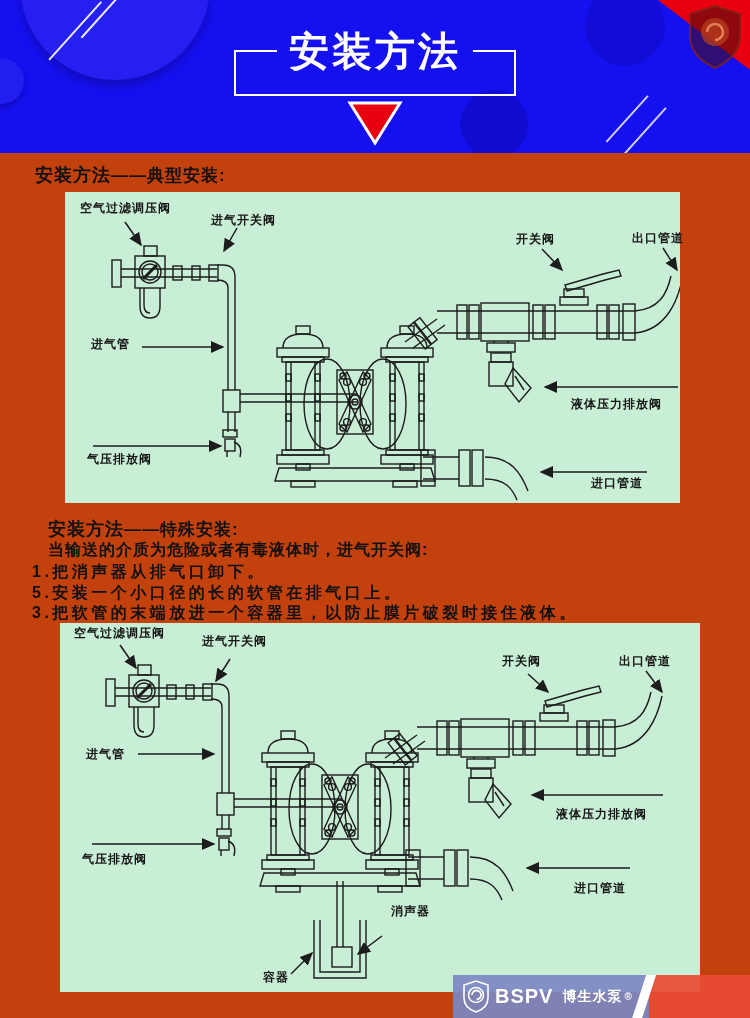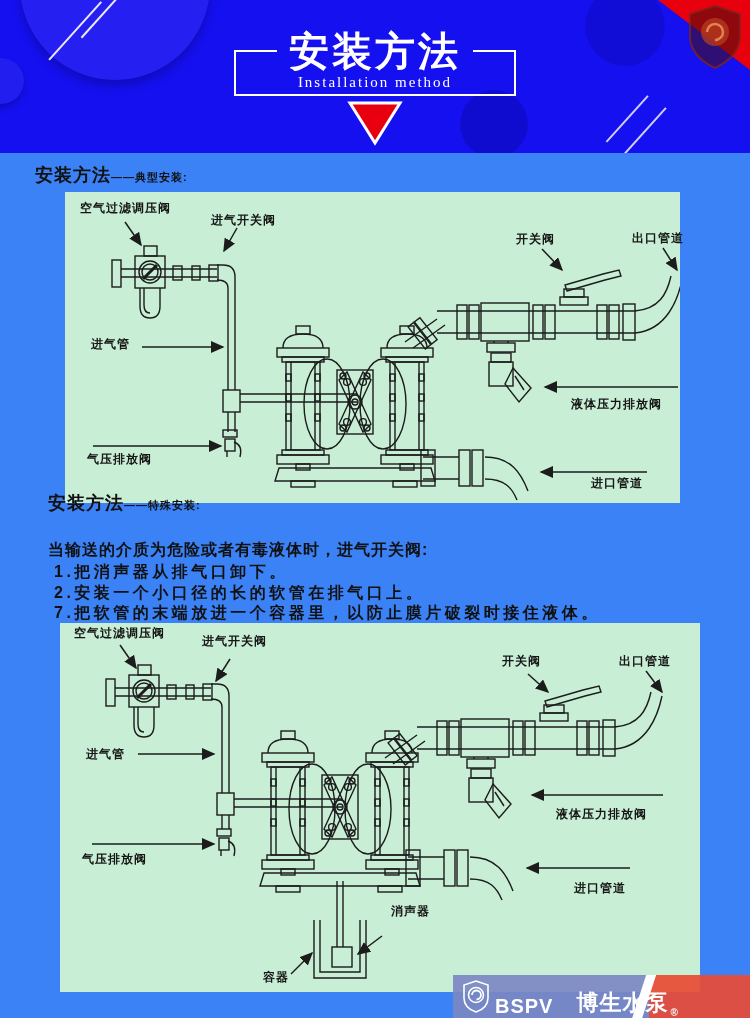--- a/index.html
+++ b/index.html
@@ -4,7 +4,7 @@
 <style>
   html,body{margin:0;padding:0;}
   body{background:#ffffff;font-family:"Liberation Sans",sans-serif;}
-  .page{position:relative;width:750px;height:1018px;background:#3b82f6;overflow:hidden;}
+  .page{position:relative;width:750px;height:1018px;background:#c2410c;overflow:hidden;}
 
   
   .hdr{position:absolute;left:0;top:0;width:750px;height:153px;background:#1510f0;overflow:hidden;}

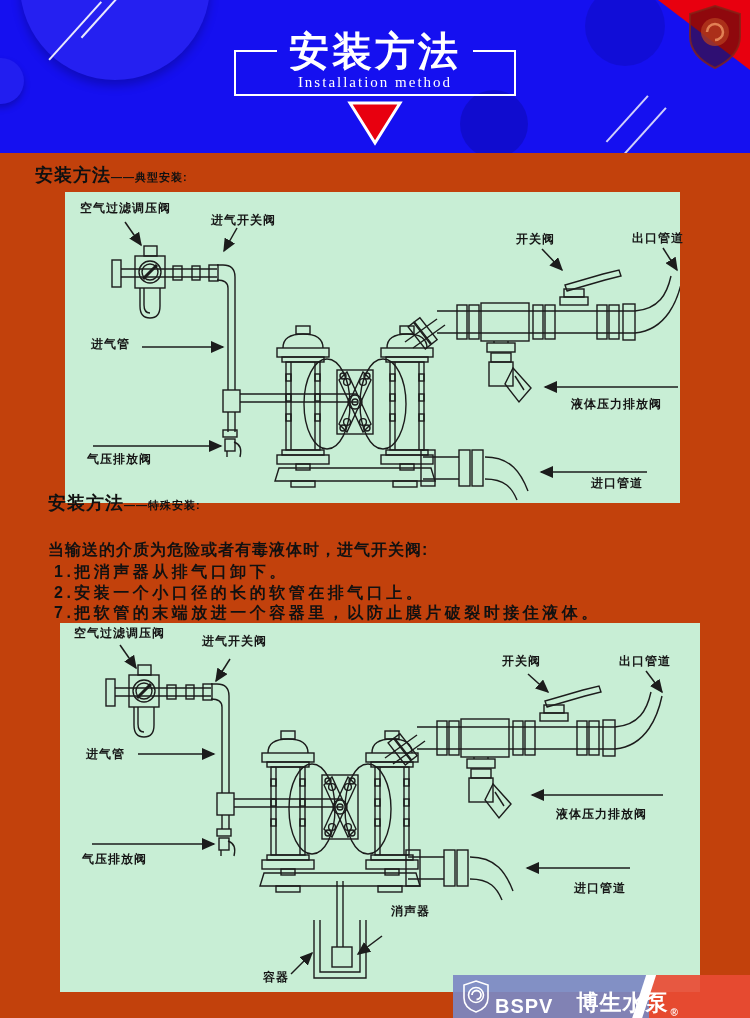--- a/index.html
+++ b/index.html
@@ -197,7 +197,6 @@
     </svg>
     <div class="title-box">
       <div class="main-title">安装方法</div>
-      <div class="sub-title">Installation method</div>
     </div>
     <svg class="tri-red" width="60" height="46">
       <polygon points="5,3 55,3 30,43" fill="#e8000f" stroke="#ffffff" stroke-width="3"></polygon>

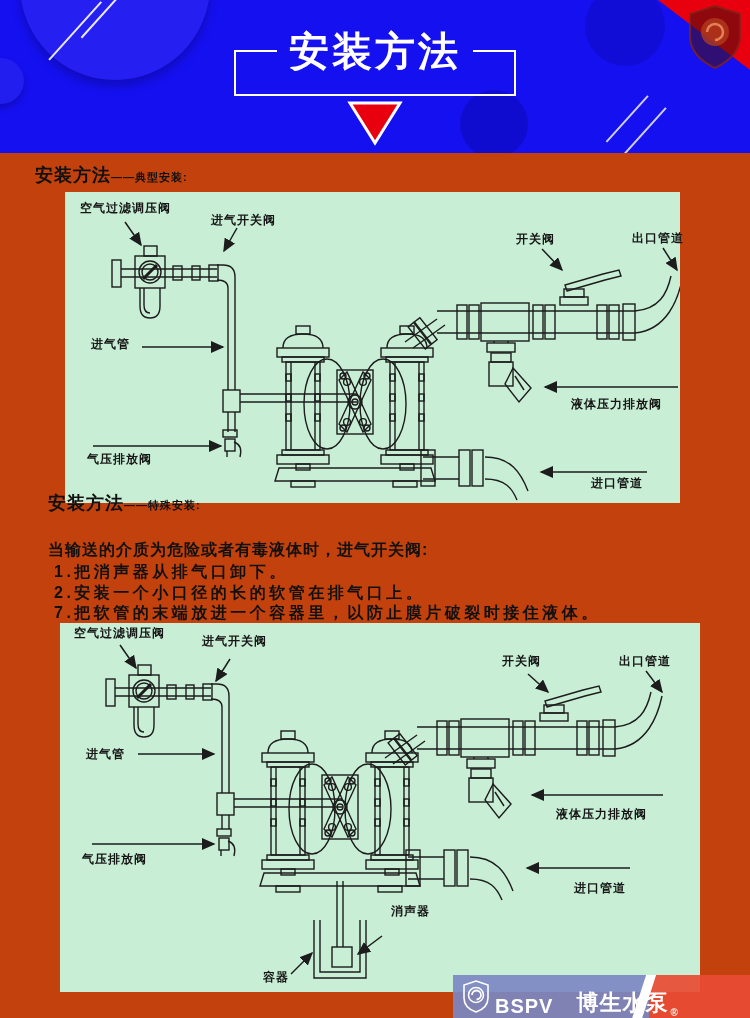--- a/index.html
+++ b/index.html
@@ -29,7 +29,7 @@
   
   .sec-title{position:absolute;color:#111;white-space:nowrap;}
   .sec-title .strong{font-size:18px;font-weight:bold;letter-spacing:1px;}
-  .sec-title .rest{font-size:11px;font-weight:bold;letter-spacing:1px;}
+  .sec-title .rest{font-size:17px;font-weight:bold;letter-spacing:1px;}
   .sec1{left:35px;top:163px;}
   .sec2{left:48px;top:491px;}
   .intro{position:absolute;left:48px;top:540px;font-size:16px;font-weight:bold;letter-spacing:1px;color:#111;white-space:nowrap;}

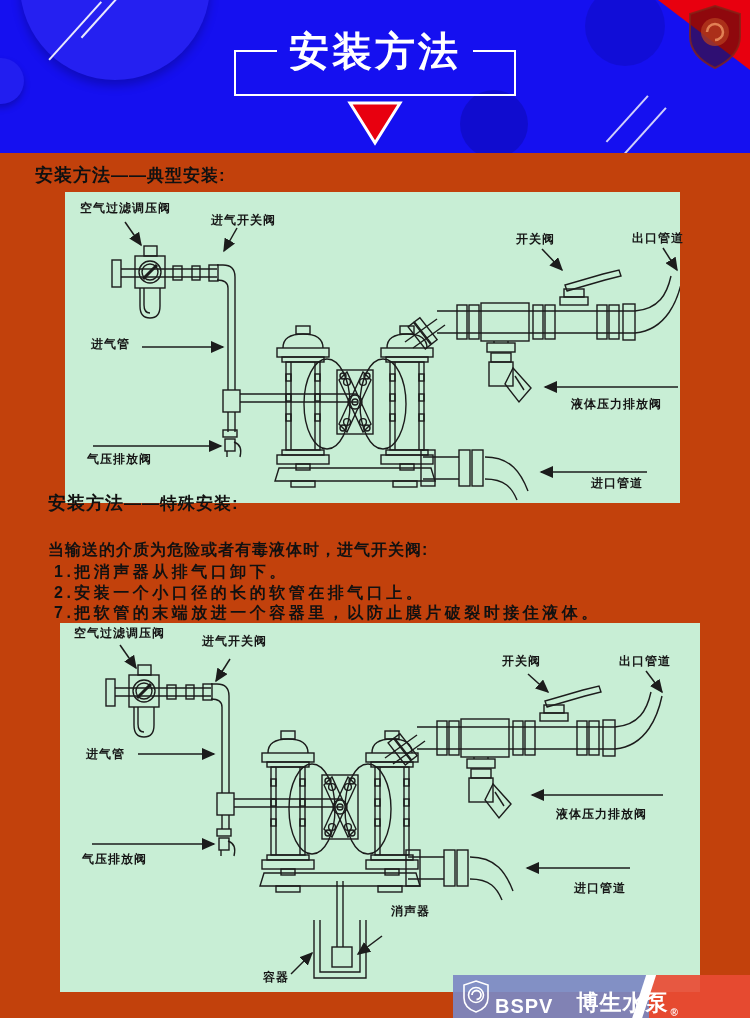--- a/index.html
+++ b/index.html
@@ -31,7 +31,7 @@
   .sec-title .strong{font-size:18px;font-weight:bold;letter-spacing:1px;}
   .sec-title .rest{font-size:17px;font-weight:bold;letter-spacing:1px;}
   .sec1{left:35px;top:163px;}
-  .sec2{left:48px;top:491px;}
+  .sec2{left:48px;top:517px;}
   .intro{position:absolute;left:48px;top:540px;font-size:16px;font-weight:bold;letter-spacing:1px;color:#111;white-space:nowrap;}
   .step{position:absolute;left:54px;font-size:16px;font-weight:bold;letter-spacing:3.5px;color:#111;white-space:nowrap;text-align:right;}
   .st1{top:562px;} .st2{top:583px;} .st3{top:603px;}

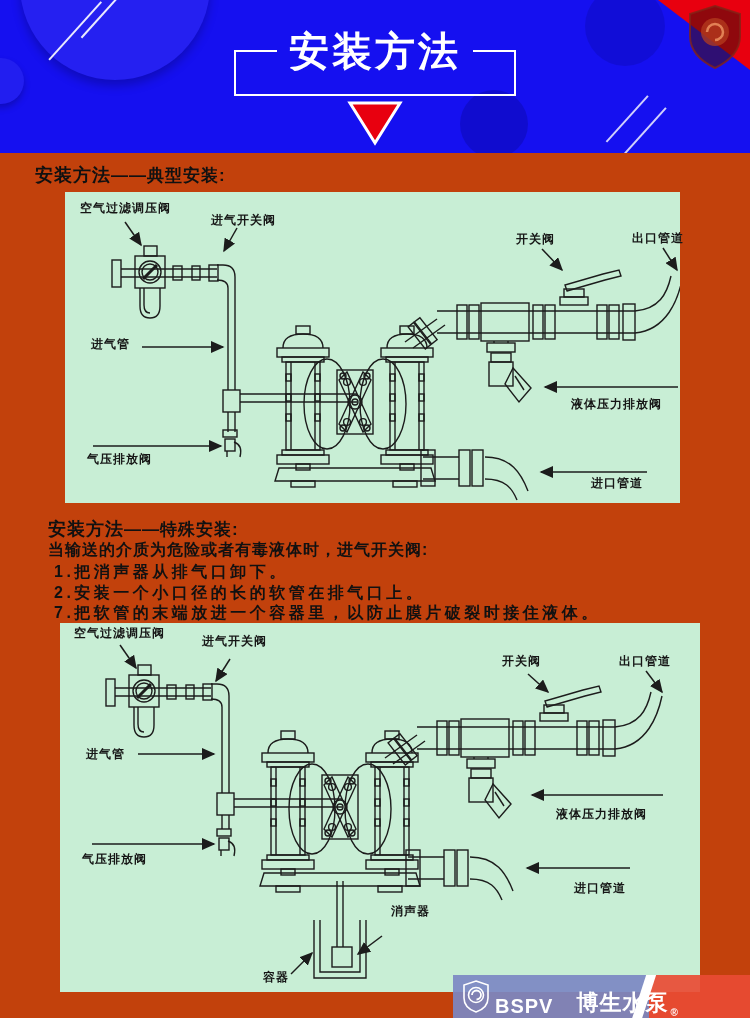--- a/index.html
+++ b/index.html
@@ -33,7 +33,7 @@
   .sec1{left:35px;top:163px;}
   .sec2{left:48px;top:517px;}
   .intro{position:absolute;left:48px;top:540px;font-size:16px;font-weight:bold;letter-spacing:1px;color:#111;white-space:nowrap;}
-  .step{position:absolute;left:54px;font-size:16px;font-weight:bold;letter-spacing:3.5px;color:#111;white-space:nowrap;text-align:right;}
+  .step{position:absolute;left:32px;font-size:16px;font-weight:bold;letter-spacing:3.5px;color:#111;white-space:nowrap;text-align:right;}
   .st1{top:562px;} .st2{top:583px;} .st3{top:603px;}
 
   

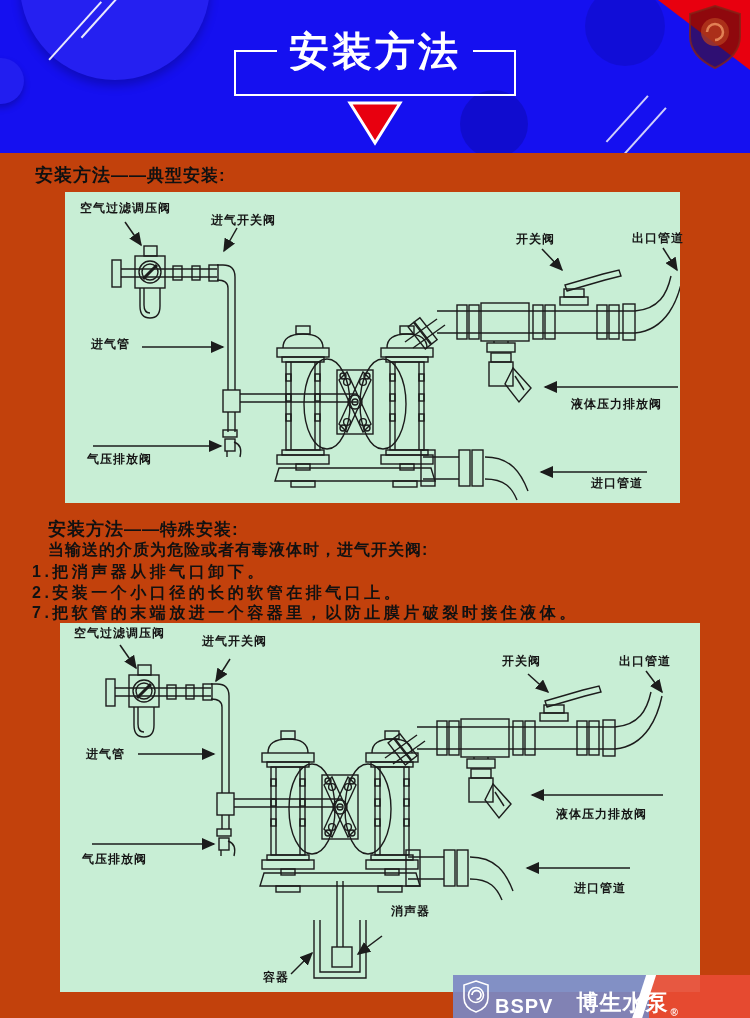--- a/index.html
+++ b/index.html
@@ -251,7 +251,7 @@
   </div>
   <div class="intro">当输送的介质为危险或者有毒液体时，进气开关阀:</div>
   <div class="step st1">1.把消声器从排气口卸下。</div>
-  <div class="step st2">2.安装一个小口径的长的软管在排气口上。</div>
+  <div class="step st2">5.安装一个小口径的长的软管在排气口上。</div>
   <div class="step st3">7.把软管的末端放进一个容器里，以防止膜片破裂时接住液体。</div>
 
   <div class="panel panel2">

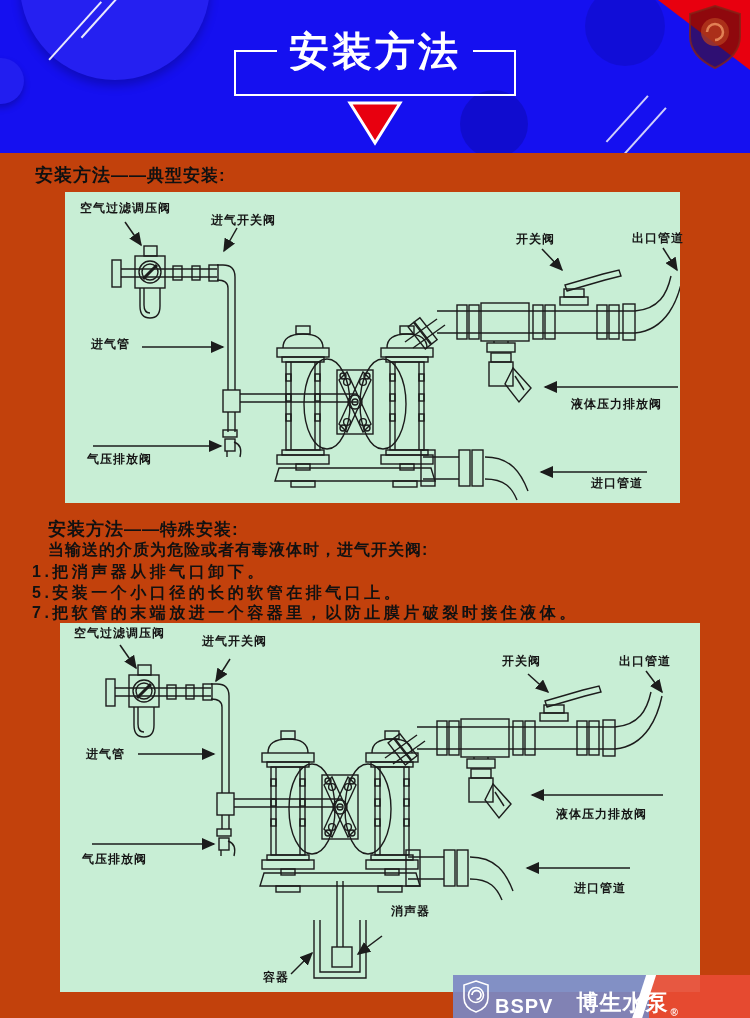--- a/index.html
+++ b/index.html
@@ -252,7 +252,7 @@
   <div class="intro">当输送的介质为危险或者有毒液体时，进气开关阀:</div>
   <div class="step st1">1.把消声器从排气口卸下。</div>
   <div class="step st2">5.安装一个小口径的长的软管在排气口上。</div>
-  <div class="step st3">7.把软管的末端放进一个容器里，以防止膜片破裂时接住液体。</div>
+  <div class="step st3">3.把软管的末端放进一个容器里，以防止膜片破裂时接住液体。</div>
 
   <div class="panel panel2">
     <svg class="art" width="640" height="369" viewBox="0 0 640 369">

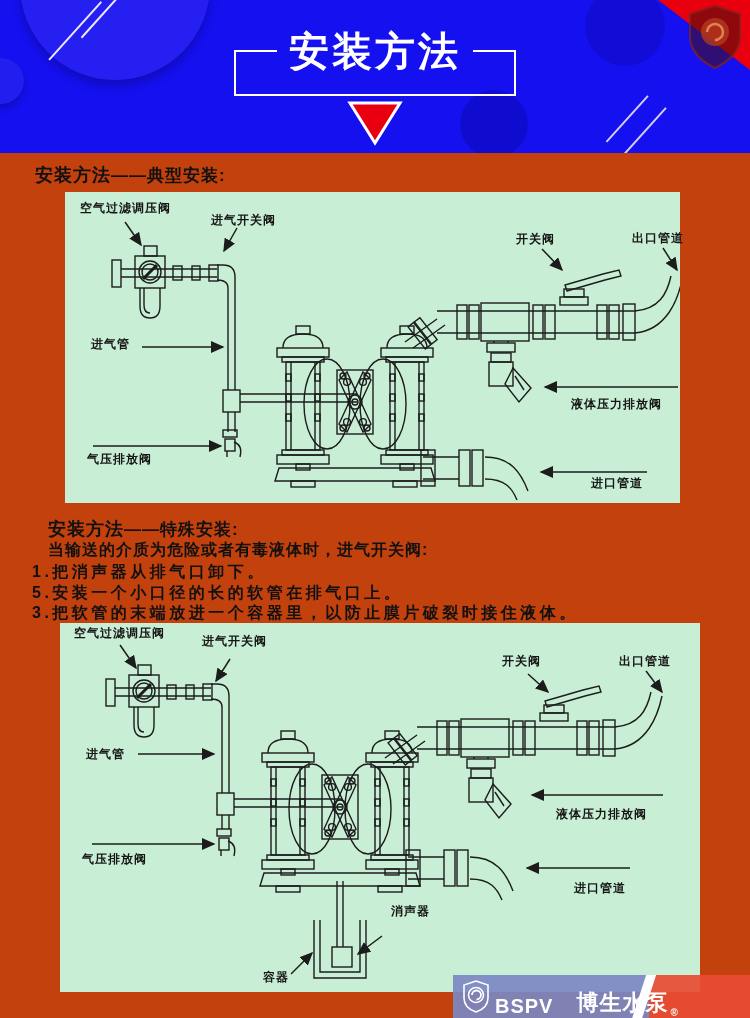--- a/index.html
+++ b/index.html
@@ -48,7 +48,7 @@
   .foot .seg-l{position:absolute;left:0;top:0;width:196px;height:43px;background:rgba(124,136,195,0.92);}
   .foot .seg-r{position:absolute;left:196px;top:0;width:101px;height:43px;background:rgba(233,75,52,0.92);}
   .foot .slash{position:absolute;left:186px;top:-4px;width:10px;height:52px;background:#fff;transform:skewX(-18deg);}
-  .brand-line{position:absolute;left:42px;top:0;height:43px;display:flex;align-items:flex-end;color:#fff;font-weight:bold;}
+  .brand-line{position:absolute;left:42px;top:0;height:43px;display:flex;align-items:center;color:#fff;font-weight:bold;}
   .brand-abbr{font-size:20px;letter-spacing:1px;}
   .brand-name{font-size:22px;margin-left:23px;letter-spacing:1px;}
   .brand-reg{font-size:10px;vertical-align:super;margin-left:2px;}

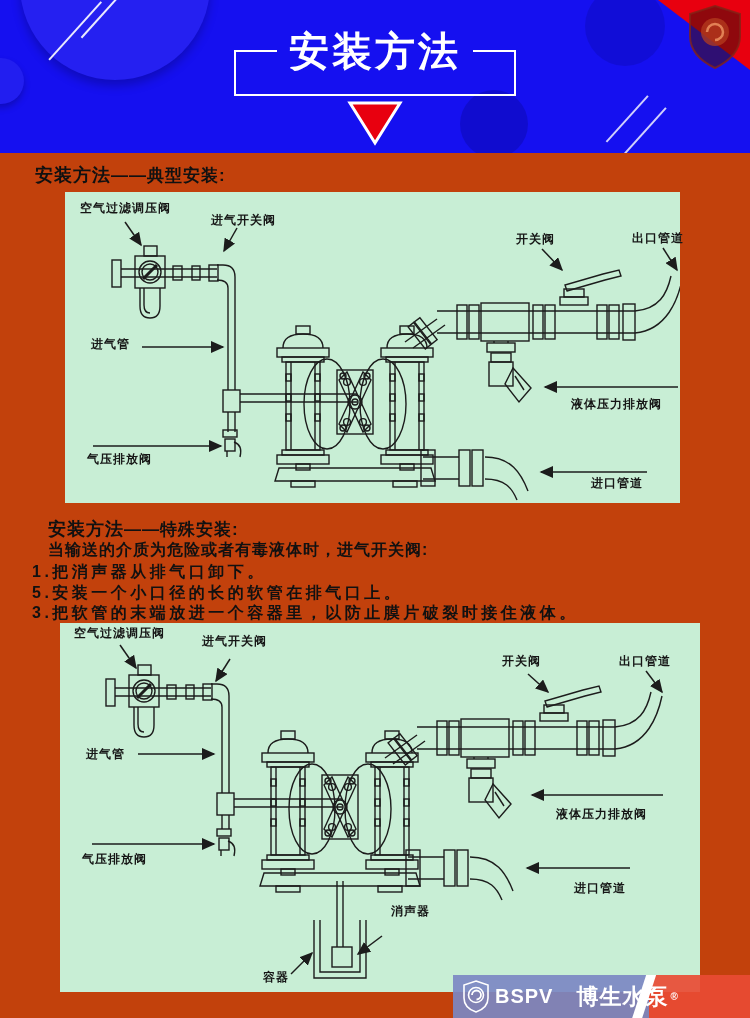--- a/index.html
+++ b/index.html
@@ -50,7 +50,7 @@
   .foot .slash{position:absolute;left:186px;top:-4px;width:10px;height:52px;background:#fff;transform:skewX(-18deg);}
   .brand-line{position:absolute;left:42px;top:0;height:43px;display:flex;align-items:center;color:#fff;font-weight:bold;}
   .brand-abbr{font-size:20px;letter-spacing:1px;}
-  .brand-name{font-size:22px;margin-left:23px;letter-spacing:1px;}
+  .brand-name{font-size:14px;margin-left:9px;letter-spacing:1px;}
   .brand-reg{font-size:10px;vertical-align:super;margin-left:2px;}
   .badge{position:absolute;left:196px;top:0;width:101px;height:43px;display:flex;align-items:center;justify-content:center;
     color:#fff;font-size:22px;font-weight:bold;letter-spacing:2px;}

